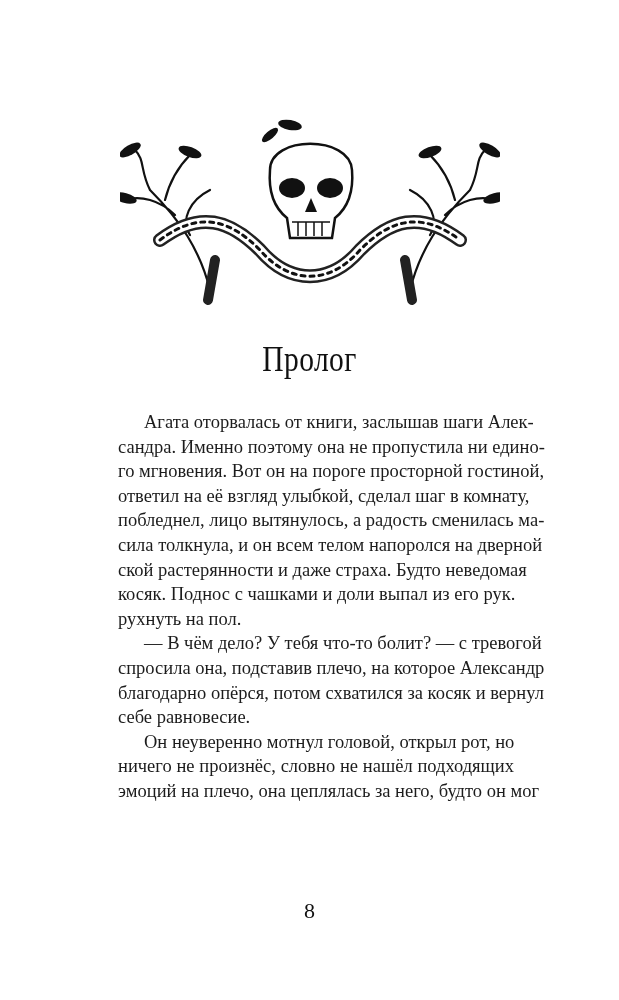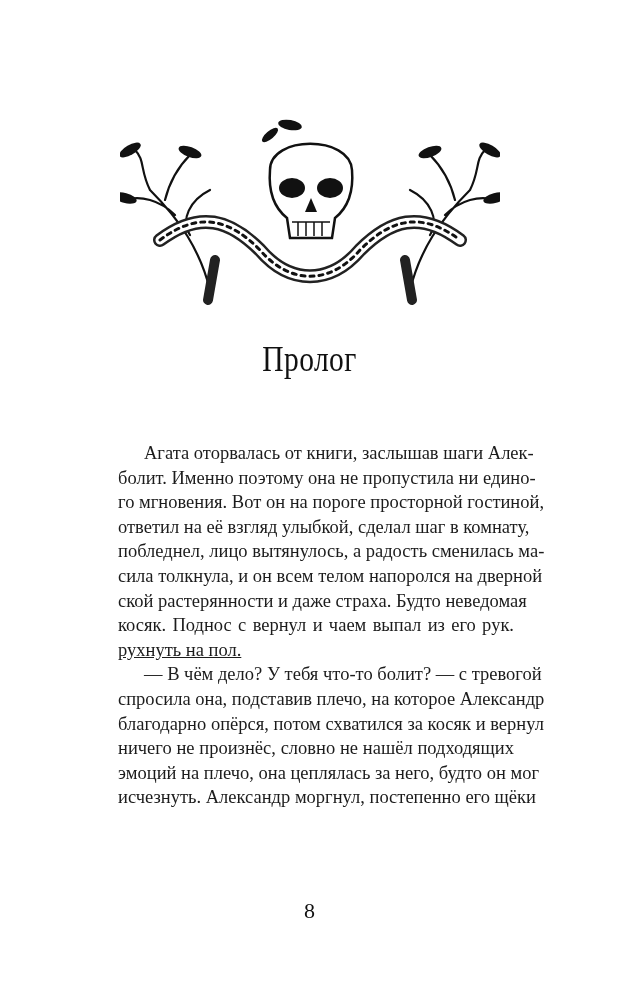--- a/index.html
+++ b/index.html
@@ -30,7 +30,6 @@
       position: absolute;
       left: 118px; top: 410px;
       width: 396px;
-      margin-top: 31px;
     }
     .line {
       display: block;

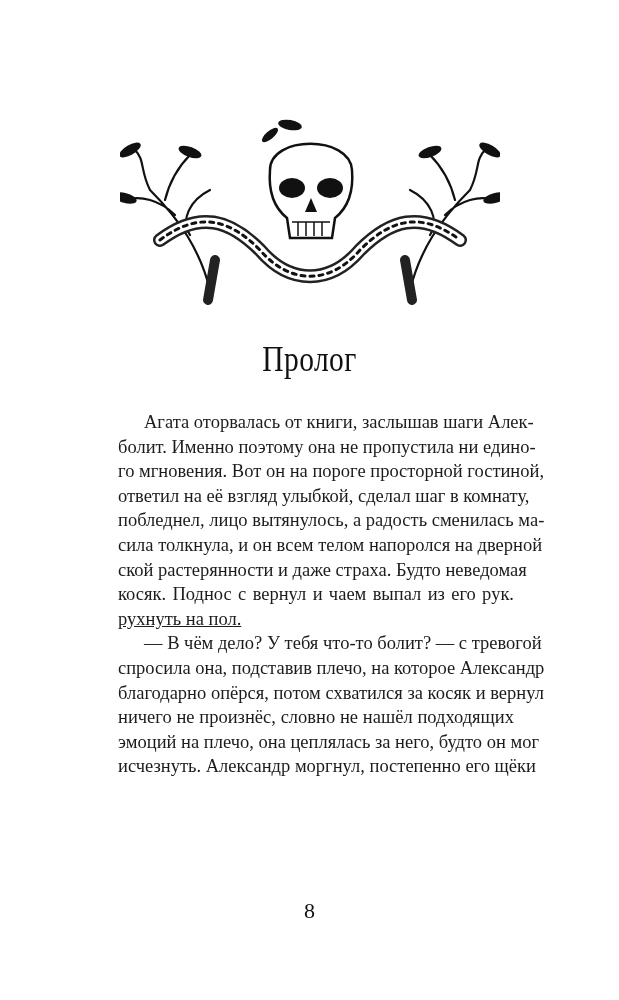--- a/index.html
+++ b/index.html
@@ -90,7 +90,7 @@
 
 <div class="text-block" id="text-block">
     <span class="line indent">Агата оторвалась от книги, заслышав шаги Алек-</span>
-    <span class="line">болит. Именно поэтому она не пропустила ни едино-</span>
+    <span class="line">сандра. Именно поэтому она не пропустила ни едино-</span>
     <span class="line">го мгновения. Вот он на пороге просторной гостиной,</span>
     <span class="line">ответил на её взгляд улыбкой, сделал шаг в комнату,</span>
     <span class="line">побледнел, лицо вытянулось, а радость сменилась ма-</span>

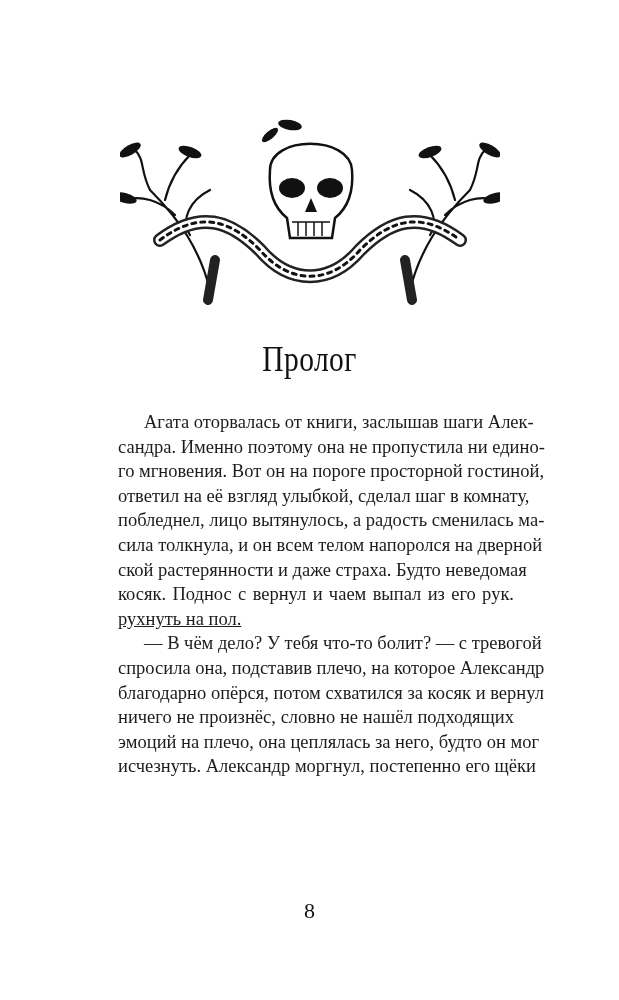--- a/index.html
+++ b/index.html
@@ -96,7 +96,7 @@
     <span class="line">побледнел, лицо вытянулось, а радость сменилась ма-</span>
     <span class="line">сила толкнула, и он всем телом напоролся на дверной</span>
     <span class="line">ской растерянности и даже страха. Будто неведомая</span>
-    <span class="line">косяк. Поднос с вернул и чаем выпал из его рук.</span>
+    <span class="line">косяк. Поднос с чашками и доли выпал из его рук.</span>
     <span class="line last">рухнуть на пол.</span>
     <span class="line indent">— В чём дело? У тебя что-то болит? — с тревогой</span>
     <span class="line">спросила она, подставив плечо, на которое Александр</span>

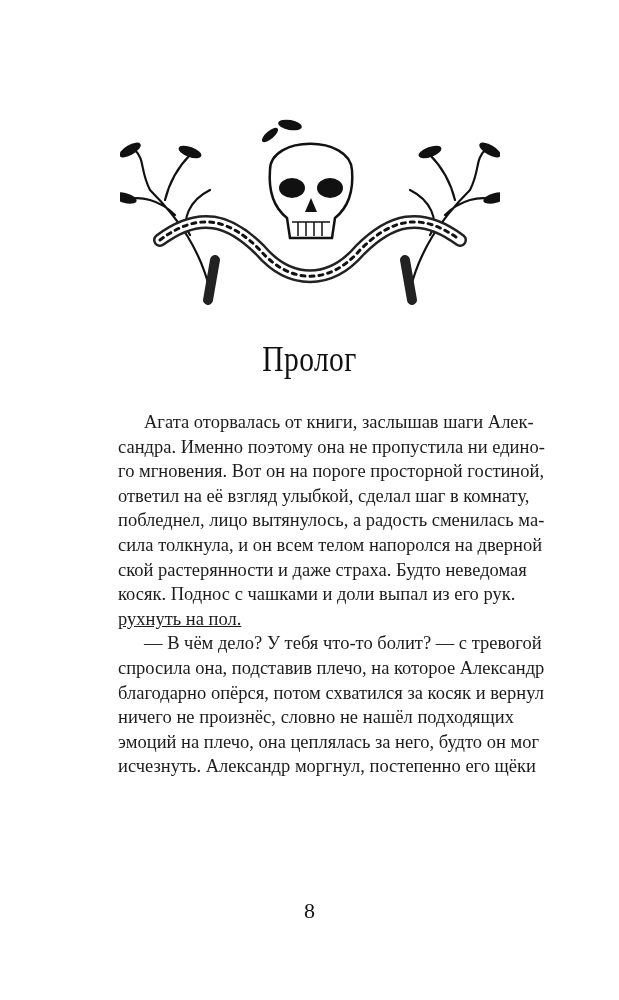--- a/index.html
+++ b/index.html
@@ -40,7 +40,7 @@
       text-align: justify;
       text-align-last: justify;
     }
-    .line.last { text-align-last: left; text-decoration: underline; }
+    .line.last { text-align-last: left; }
     .line.indent { padding-left: 26px; }
     .page-number {
       position: absolute;

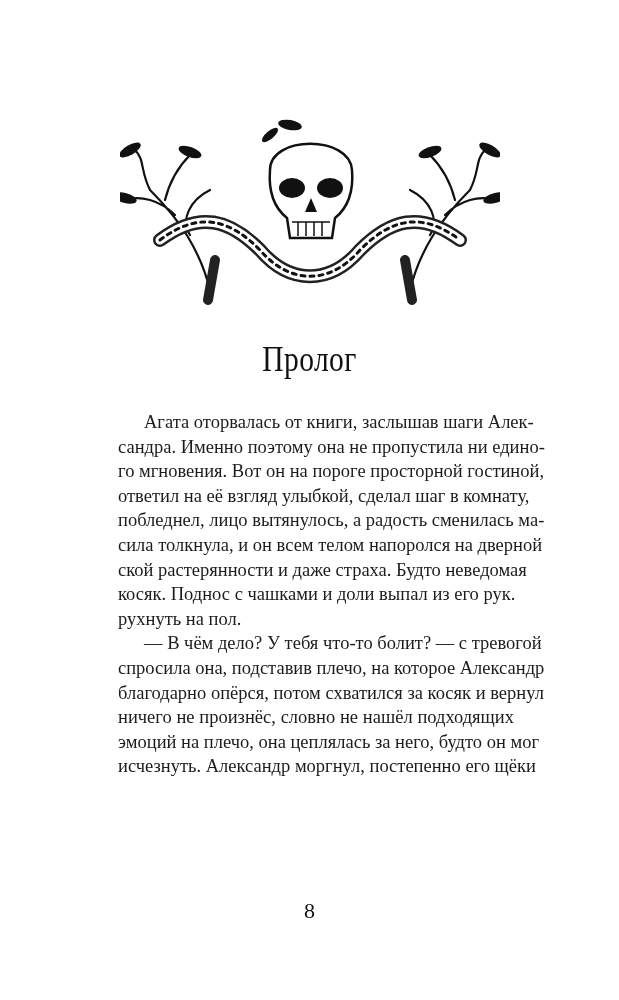--- a/index.html
+++ b/index.html
@@ -101,6 +101,7 @@
     <span class="line indent">— В чём дело? У тебя что-то болит? — с тревогой</span>
     <span class="line">спросила она, подставив плечо, на которое Александр</span>
     <span class="line">благодарно опёрся, потом схватился за косяк и вернул</span>
+    <span class="line last">себе равновесие.</span>
     <span class="line">ничего не произнёс, словно не нашёл подходящих</span>
     <span class="line">эмоций на плечо, она цеплялась за него, будто он мог</span>
     <span class="line">исчезнуть. Александр моргнул, постепенно его щёки</span>

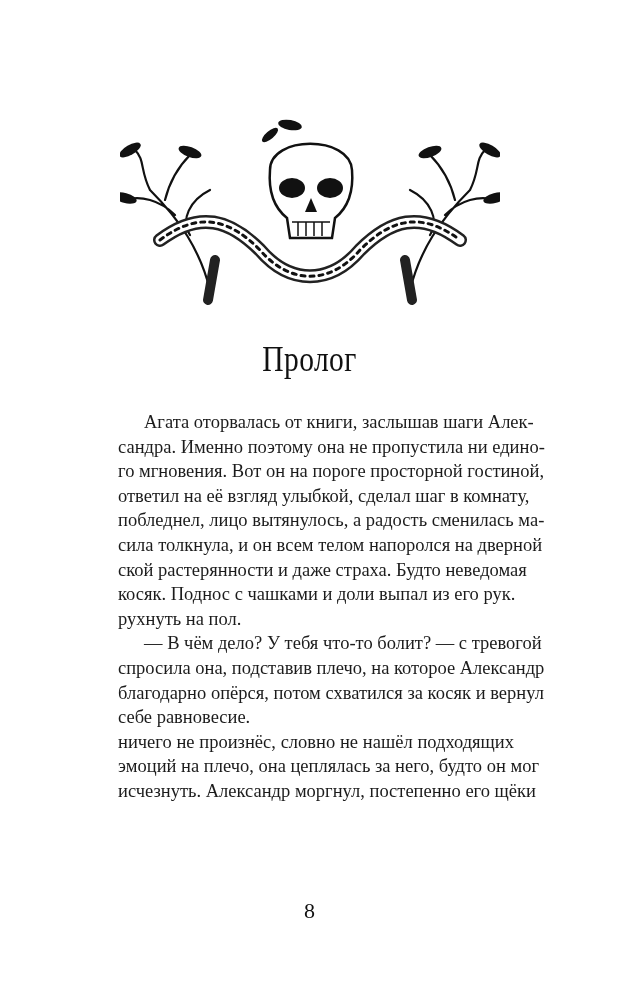--- a/index.html
+++ b/index.html
@@ -102,6 +102,7 @@
     <span class="line">спросила она, подставив плечо, на которое Александр</span>
     <span class="line">благодарно опёрся, потом схватился за косяк и вернул</span>
     <span class="line last">себе равновесие.</span>
+    <span class="line indent">Он неуверенно мотнул головой, открыл рот, но</span>
     <span class="line">ничего не произнёс, словно не нашёл подходящих</span>
     <span class="line">эмоций на плечо, она цеплялась за него, будто он мог</span>
     <span class="line">исчезнуть. Александр моргнул, постепенно его щёки</span>

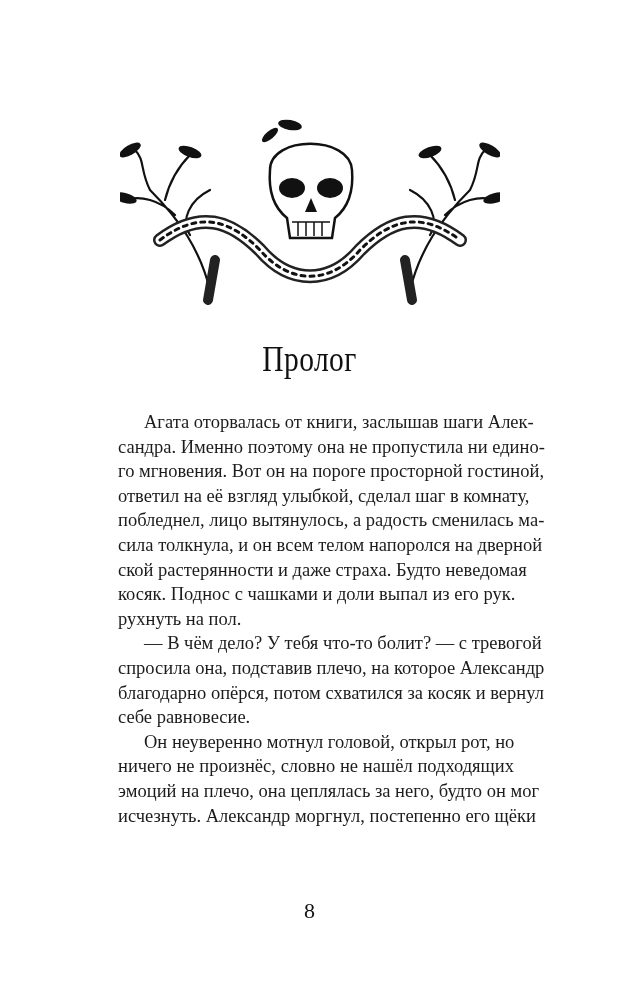--- a/index.html
+++ b/index.html
@@ -105,7 +105,6 @@
     <span class="line indent">Он неуверенно мотнул головой, открыл рот, но</span>
     <span class="line">ничего не произнёс, словно не нашёл подходящих</span>
     <span class="line">эмоций на плечо, она цеплялась за него, будто он мог</span>
-    <span class="line">исчезнуть. Александр моргнул, постепенно его щёки</span>
   </div>
 
 <div class="page-number">8</div>

